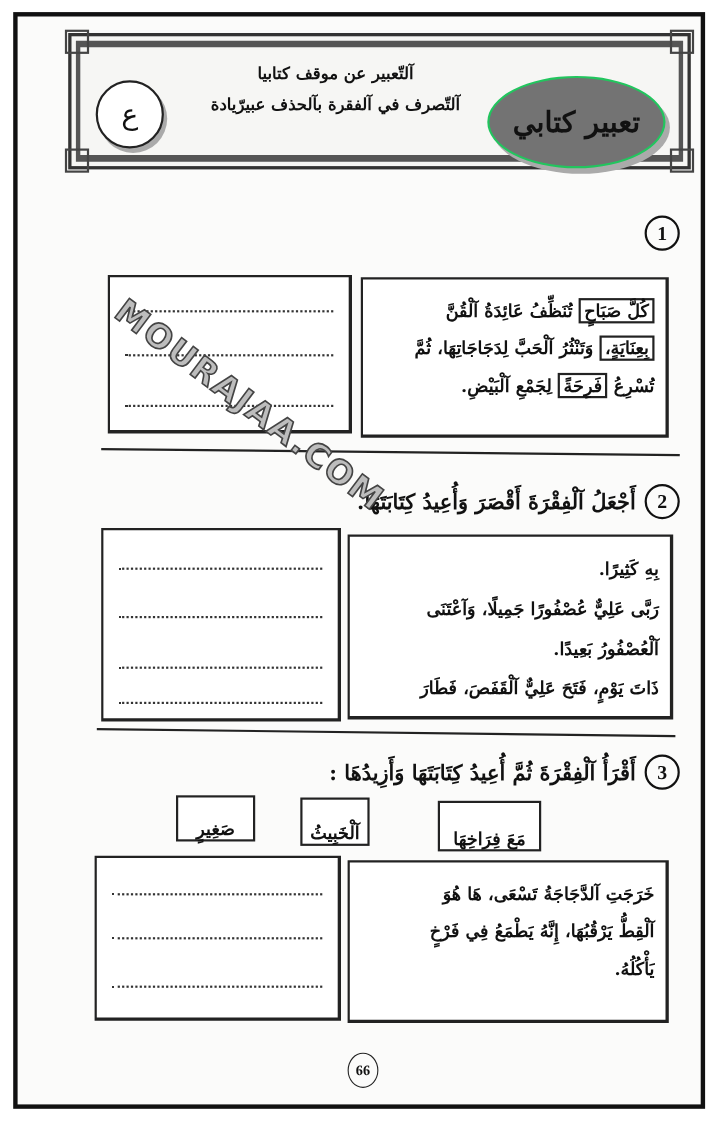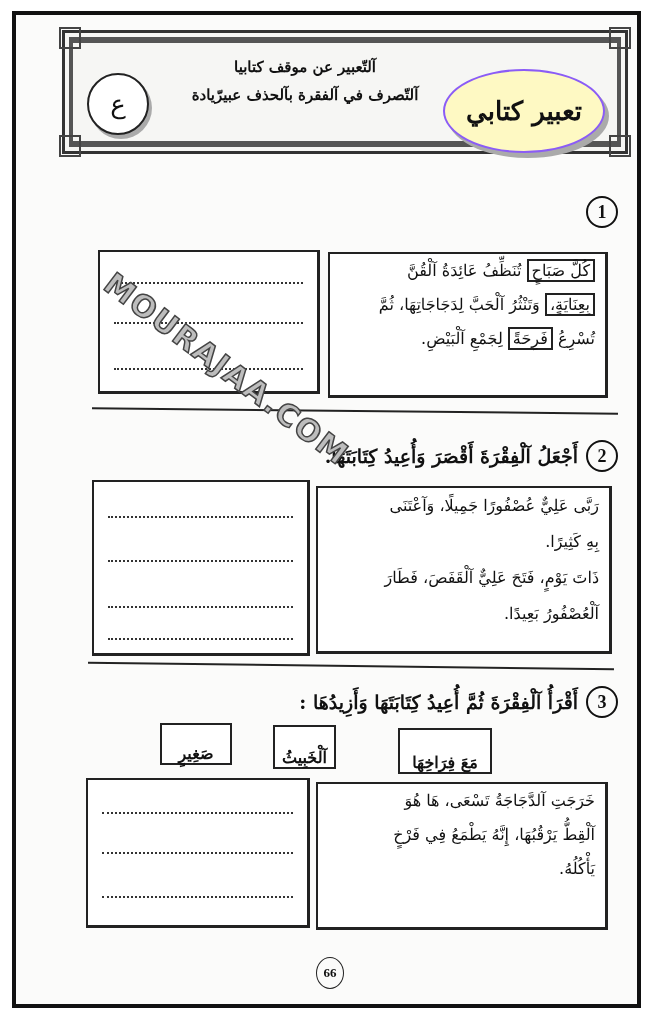--- a/index.html
+++ b/index.html
@@ -29,8 +29,8 @@
   .corner.br { right:-6px; bottom:-6px; }
   .header-oval {
     position:absolute; right:20px; top:36px; width:158px; height:80px;
-    border:2px solid #8b5cf6; border-radius:50%; box-shadow:4px 5px 0 #aaa;
-    background:#fef9c3; display:flex; align-items:center; justify-content:center;
+    border:2px solid #22c55e; border-radius:50%; box-shadow:4px 5px 0 #aaa;
+    background:#737373; display:flex; align-items:center; justify-content:center;
     font-family:"DejaVu Serif", serif; font-weight:bold; font-size:26px; direction:rtl;
   }
   .header-titles {

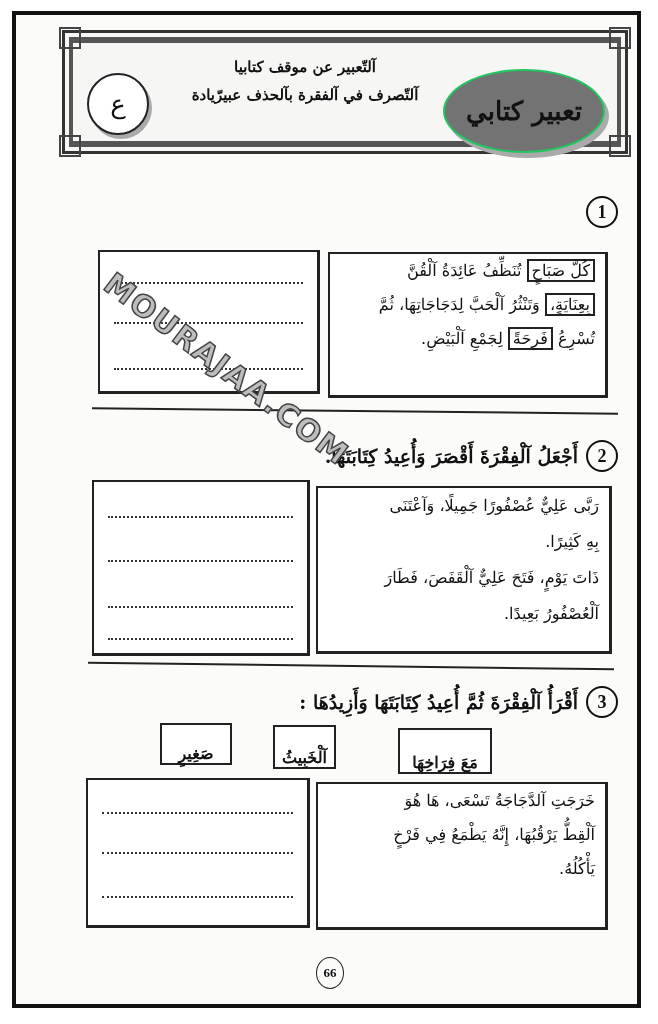--- a/index.html
+++ b/index.html
@@ -59,8 +59,8 @@
   }
   .box.thick-bottom { border-bottom-width:3px; border-right-width:3px; }
   .text-box {
-    direction:rtl; padding:0 10px; font-family:"DejaVu Serif", serif; font-size:16px;
-    line-height:34px; font-weight:normal;
+    direction:rtl; padding:12px 10px; font-family:"DejaVu Serif", serif; font-size:16px;
+    line-height:34px; font-weight:bold;
   }
   .framed-word { border:2px solid #222; padding:0 3px; }
   .answer-line {

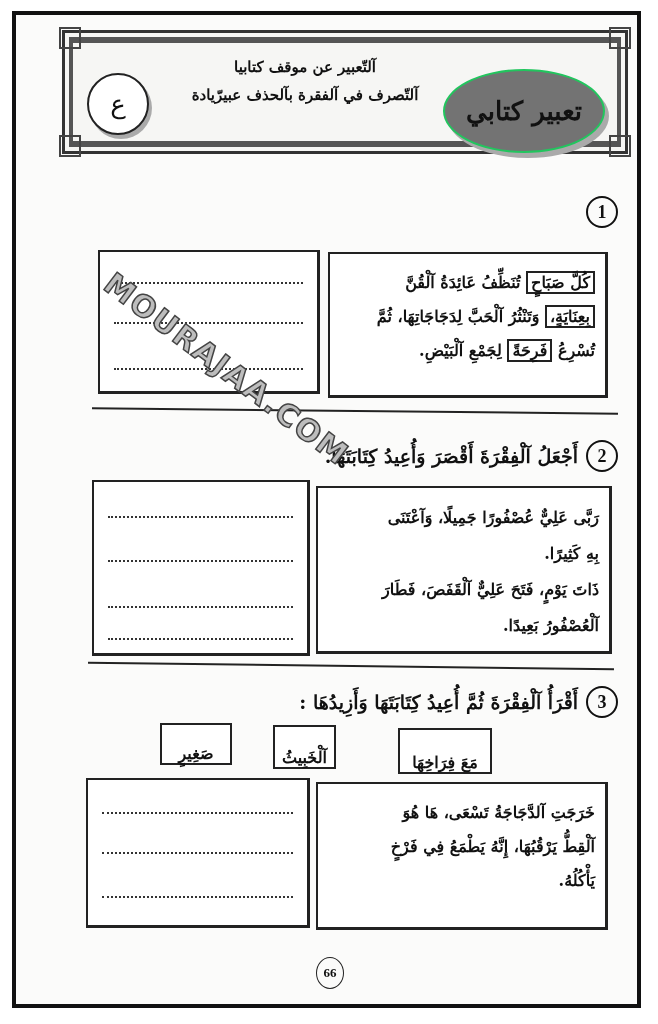--- a/index.html
+++ b/index.html
@@ -134,8 +134,8 @@
   <span>أَجْعَلُ آلْفِقْرَةَ أَقْصَرَ وَأُعِيدُ كِتَابَتَهَا.</span>
 </div>
 <div class="box thick-bottom text-box" style="left:316px; top:486px; width:296px; height:168px; line-height:36px;">
+  <div>بِهِ كَثِيرًا.</div>
   <div>رَبَّى عَلِيٌّ عُصْفُورًا جَمِيلًا، وَآعْتَنَى</div>
-  <div>بِهِ كَثِيرًا.</div>
   <div>ذَاتَ يَوْمٍ، فَتَحَ عَلِيٌّ آلْقَفَصَ، فَطَارَ</div>
   <div>آلْعُصْفُورُ بَعِيدًا.</div>
 </div>

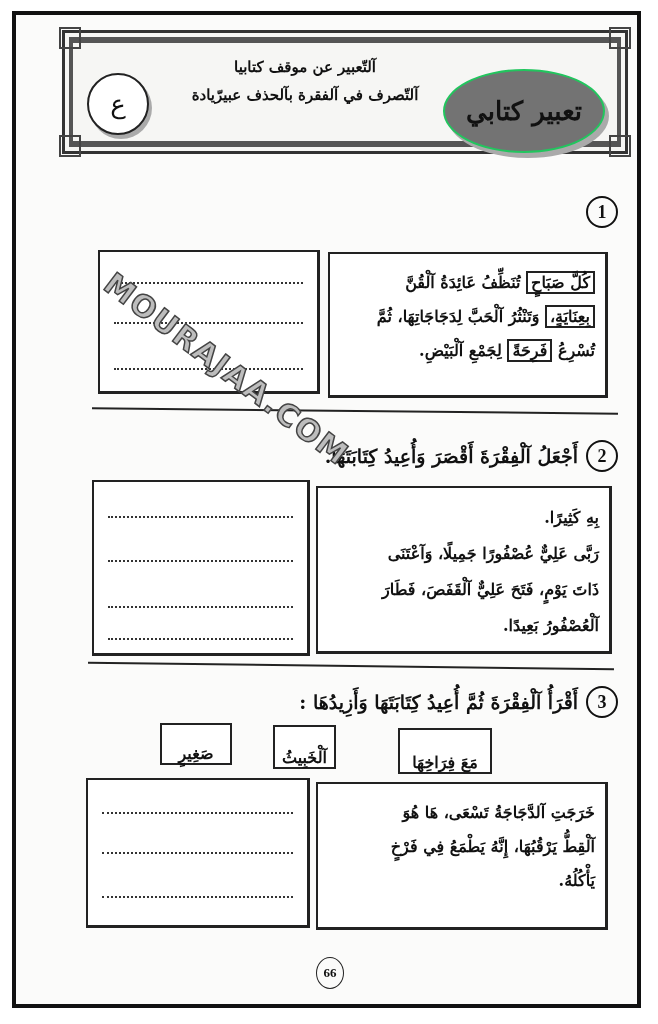--- a/index.html
+++ b/index.html
@@ -136,8 +136,8 @@
 <div class="box thick-bottom text-box" style="left:316px; top:486px; width:296px; height:168px; line-height:36px;">
   <div>بِهِ كَثِيرًا.</div>
   <div>رَبَّى عَلِيٌّ عُصْفُورًا جَمِيلًا، وَآعْتَنَى</div>
+  <div>آلْعُصْفُورُ بَعِيدًا.</div>
   <div>ذَاتَ يَوْمٍ، فَتَحَ عَلِيٌّ آلْقَفَصَ، فَطَارَ</div>
-  <div>آلْعُصْفُورُ بَعِيدًا.</div>
 </div>
 <div class="box thick-bottom" style="left:92px; top:480px; width:218px; height:176px;">
   <div class="answer-line" style="top:34px;"></div>

